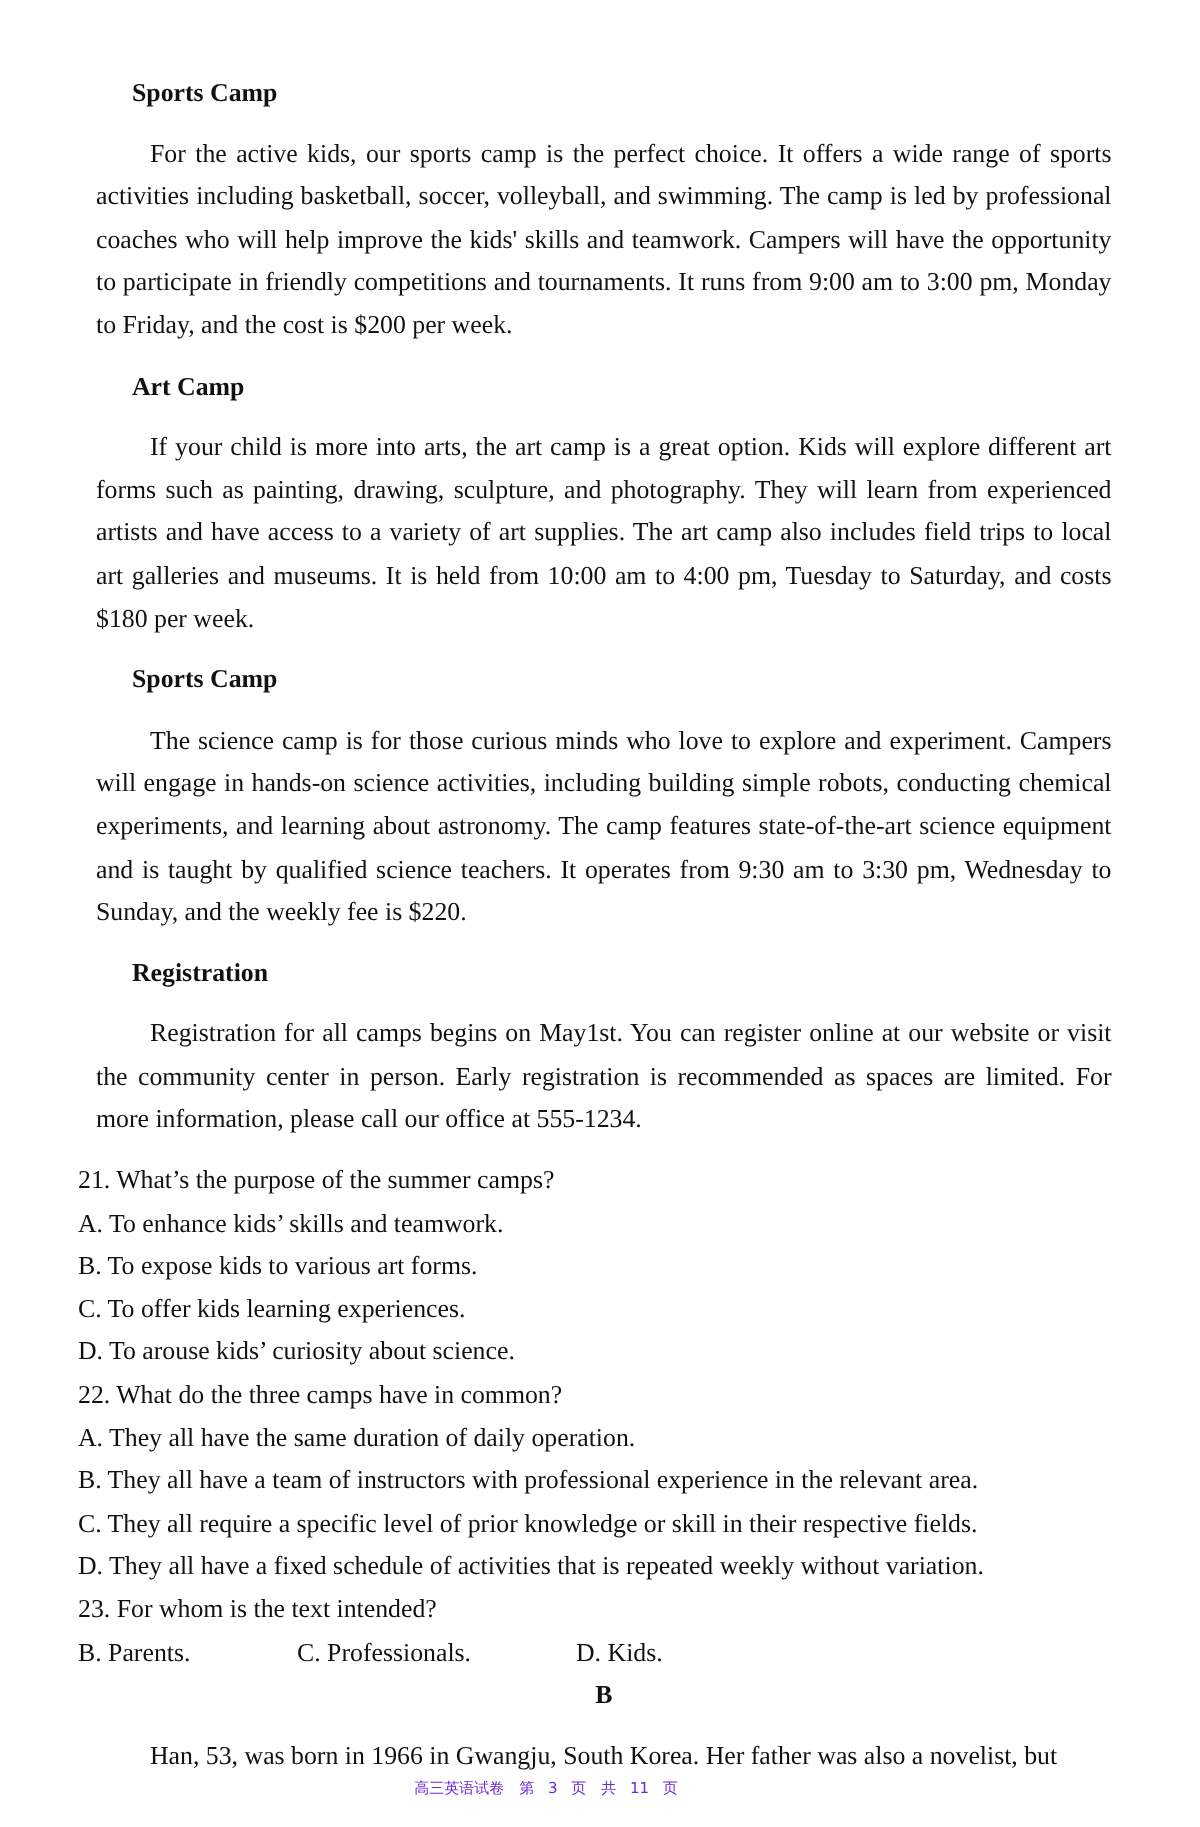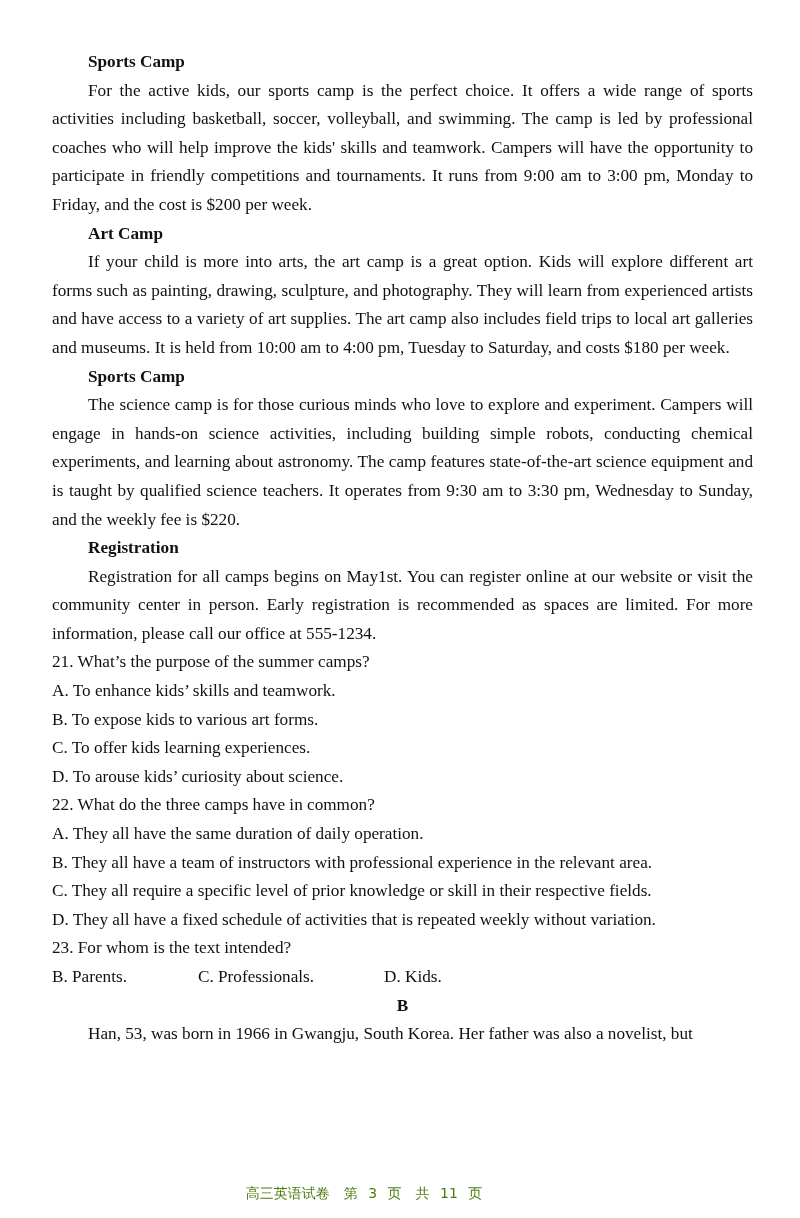--- a/index.html
+++ b/index.html
@@ -11,7 +11,7 @@
   .page { position: absolute; left: 52px; top: 48px; width: 701px; }
   .line { font-size: 17.2px; line-height: 28.6px; height: 28.6px; white-space: nowrap; }
   .heading { font-weight: bold; padding-left: 36px; }
-  .para { font-size: 17.2px; line-height: 28.6px; text-align: justify; text-align-last: left; margin: 0; }
+  .para { font-size: 17.2px; line-height: 28.6px; text-align: justify; text-align-last: left; margin: 12px; }
   .para .indent { display: inline-block; width: 36px; }
   .opts { display: flex; font-size: 17.2px; line-height: 28.6px; }
   .opts span { display: inline-block; }

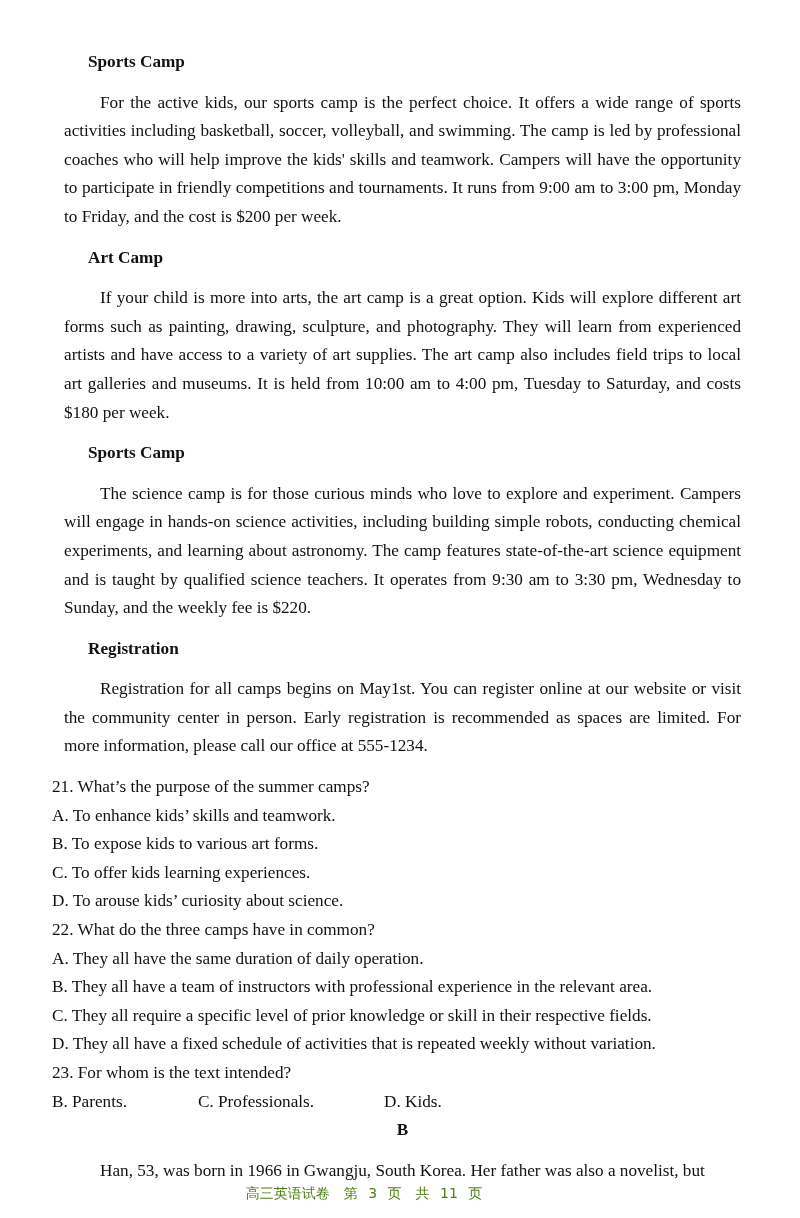--- a/index.html
+++ b/index.html
@@ -18,7 +18,7 @@
   .center { text-align: center; font-weight: bold; }
   .footer {
     position: absolute; top: 1185px; left: 0; width: 728px; text-align: center;
-    font-family: "DejaVu Sans", sans-serif; font-size: 14px; color: #4d7c0f;
+    font-family: "DejaVu Sans", sans-serif; font-size: 10px; color: #6d28d9;
     word-spacing: 6px;
   }
 </style>

